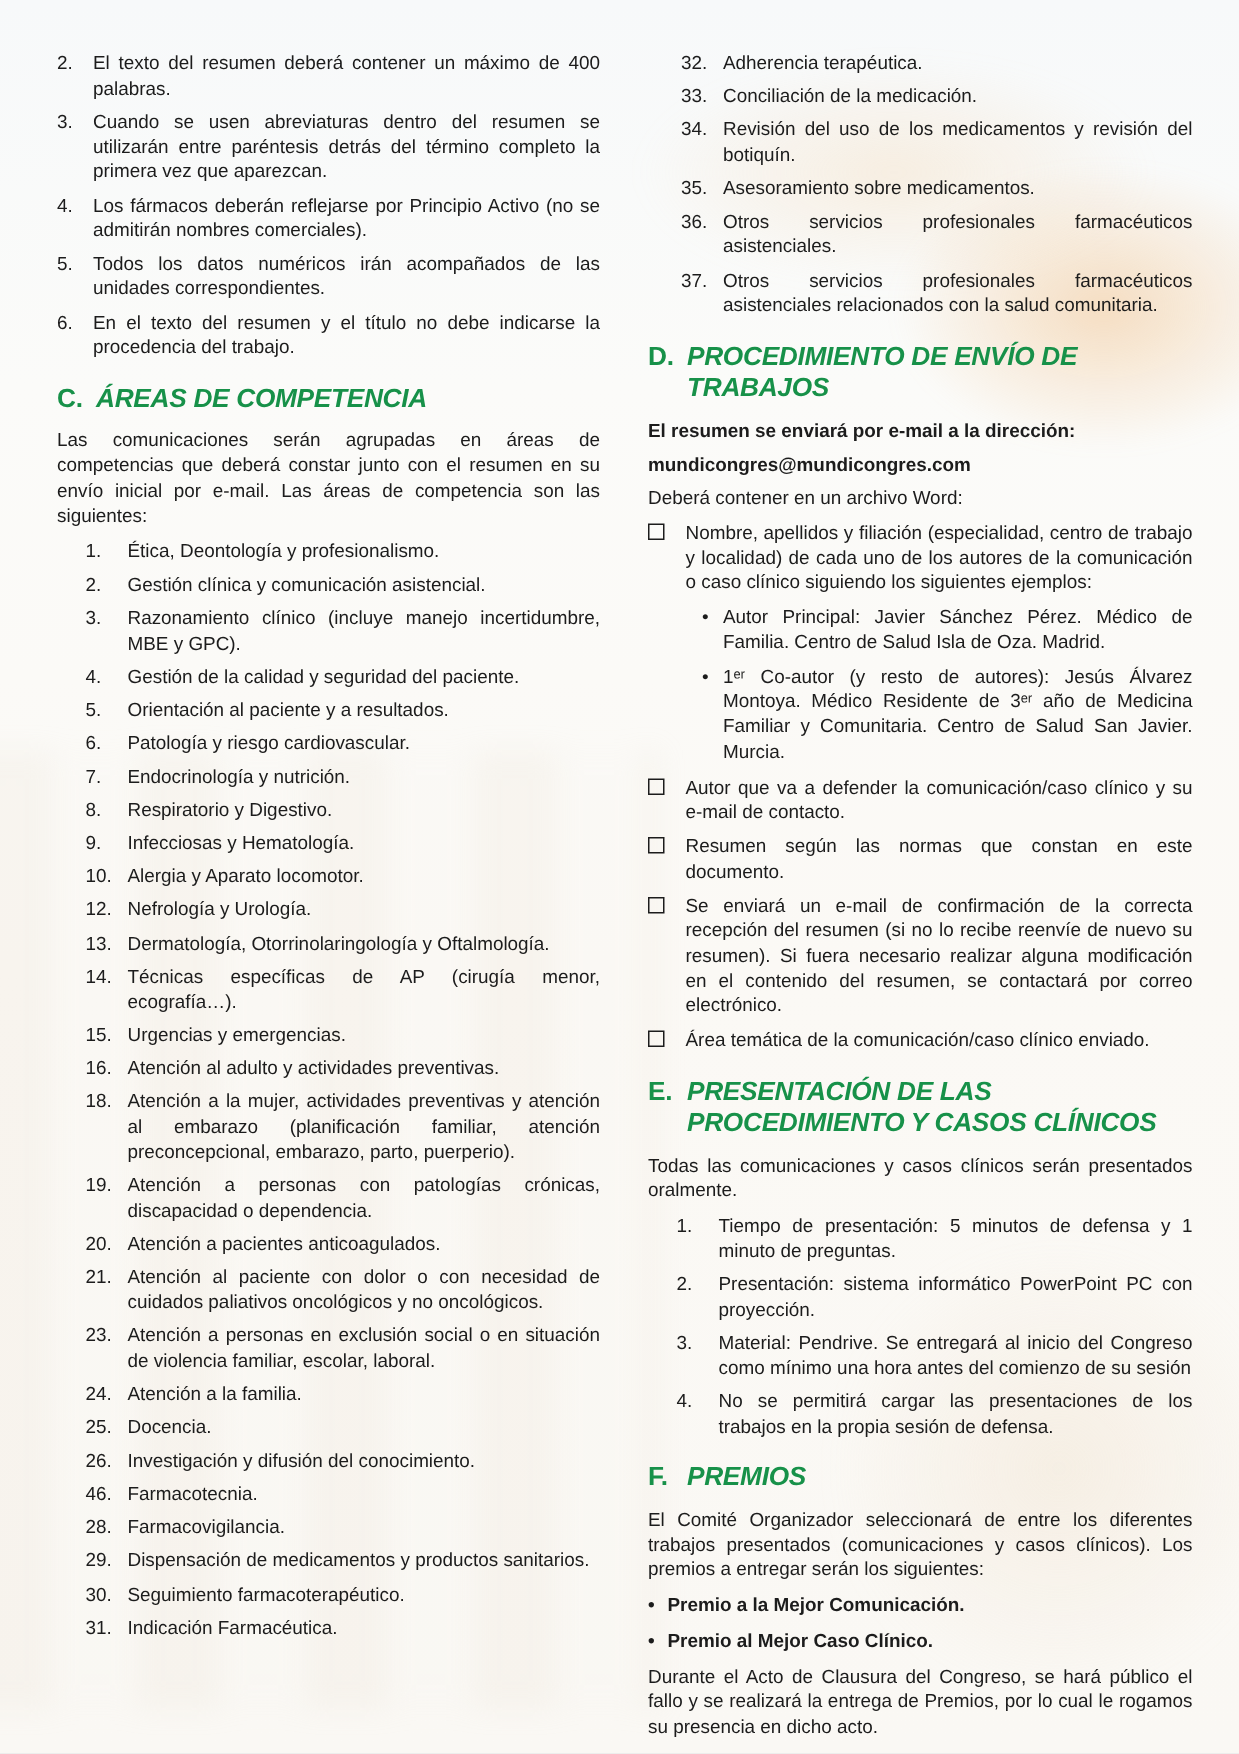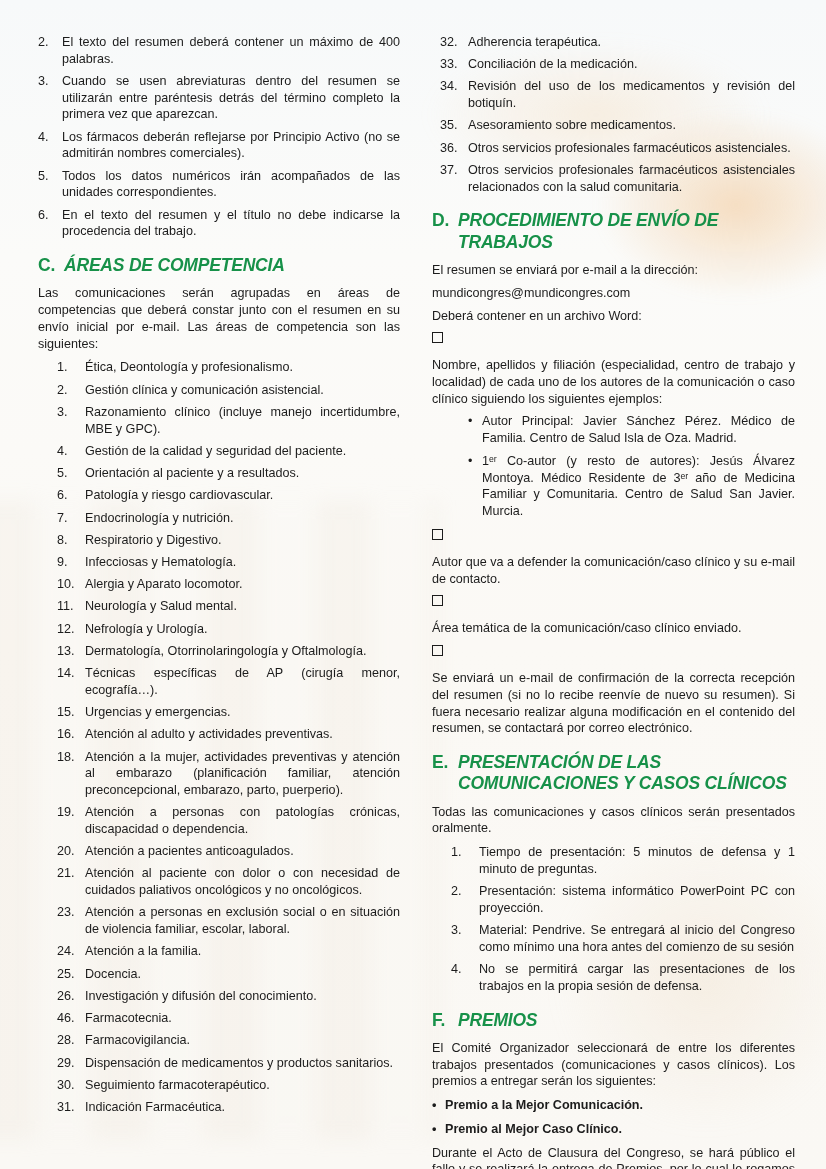--- a/index.html
+++ b/index.html
@@ -259,7 +259,7 @@
 
     <div class="col col-right">
 
-      <ul class="nlist inner" style="margin-left:8px;">
+      <ul class="nlist inner" style="margin-left:22px;">
 
           <li>
             <span class="num">32.</span>

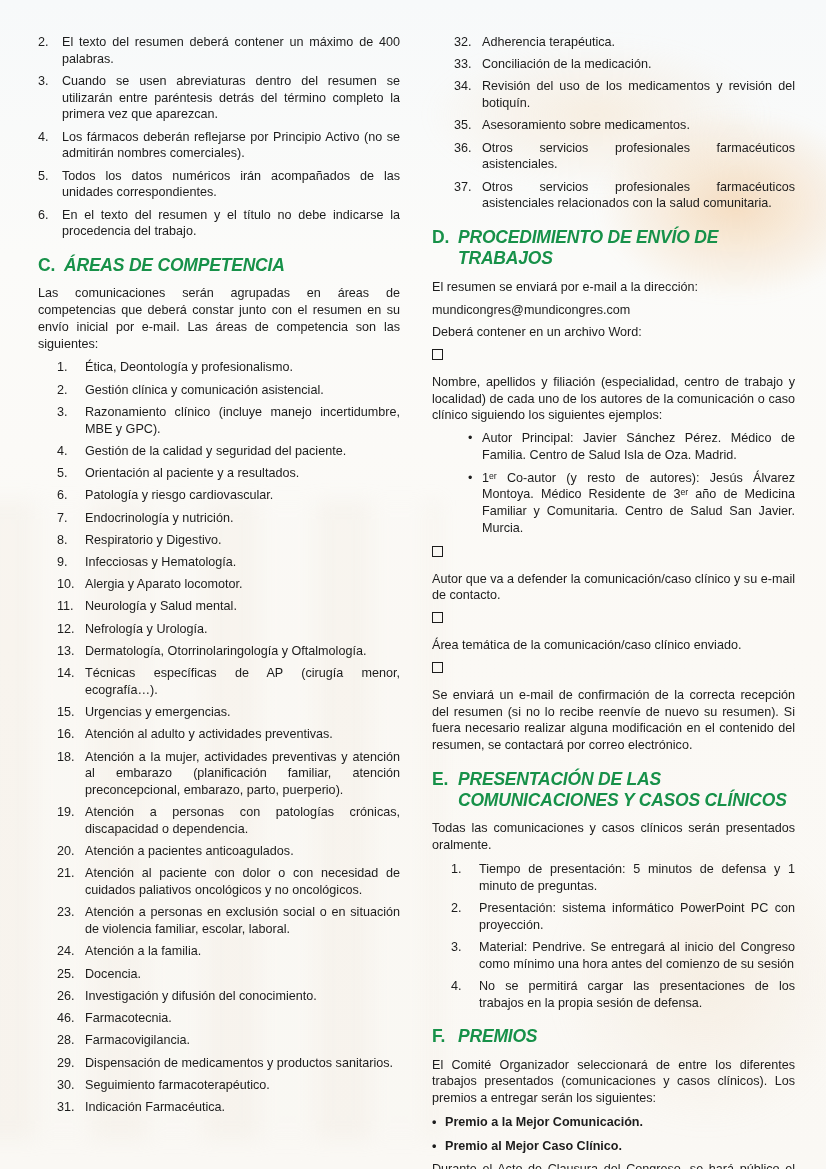--- a/index.html
+++ b/index.html
@@ -28,7 +28,7 @@
   .col-right{width:363px;flex:0 0 363px;}
 
   p{margin:0 0 7px 0;text-align:justify;}
-  .bold{font-weight:normal;}
+  .bold{font-weight:bold;}
 
   
   ul.nlist{list-style:none;margin:0;padding:0;}

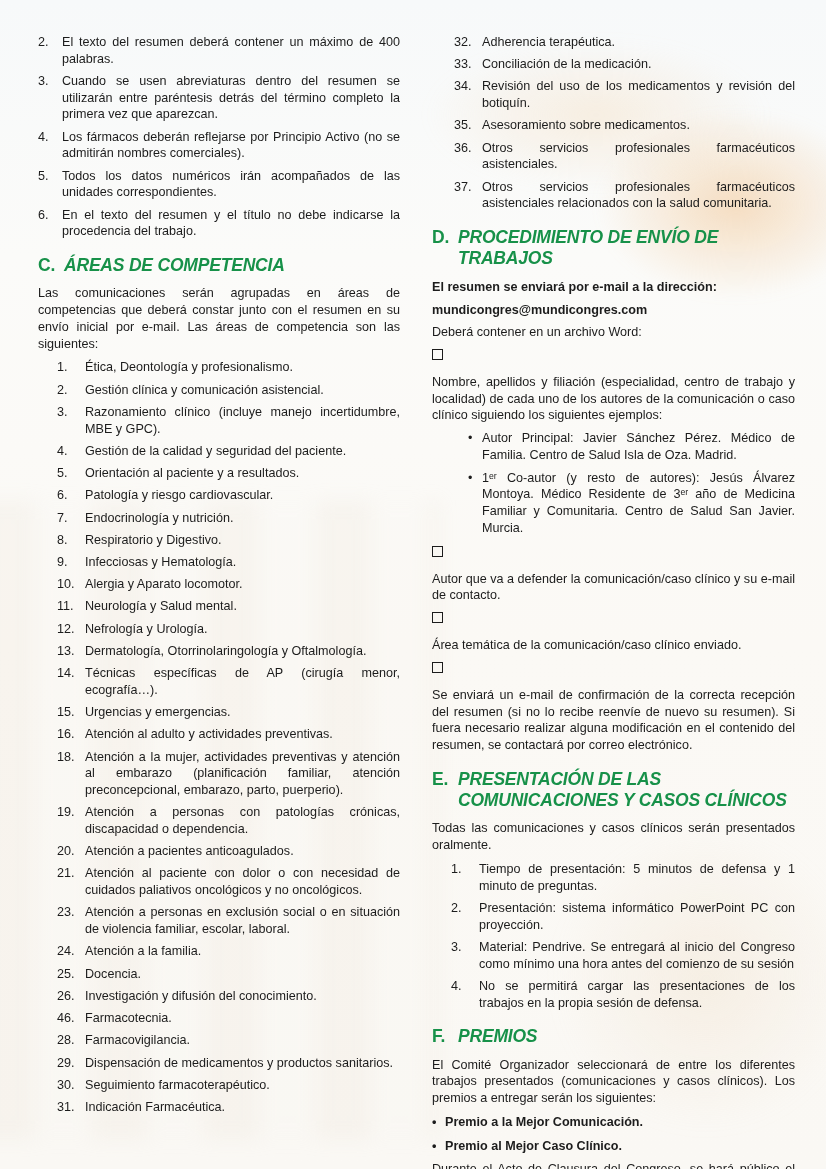--- a/index.html
+++ b/index.html
@@ -45,7 +45,7 @@
   .sec-h .htitle{flex:1;font-style:italic;}
 
   
-  .check-row{display:flex;margin-bottom:6px;flex-direction:column;}
+  .check-row{display:flex;margin-bottom:6px;}
   .check-box-cell{flex:0 0 25px;padding-top:2px;}
   .check-box{display:block;width:9px;height:9px;border:1.3px solid #1c1c1c;}
   .check-txt{flex:1;text-align:justify;}

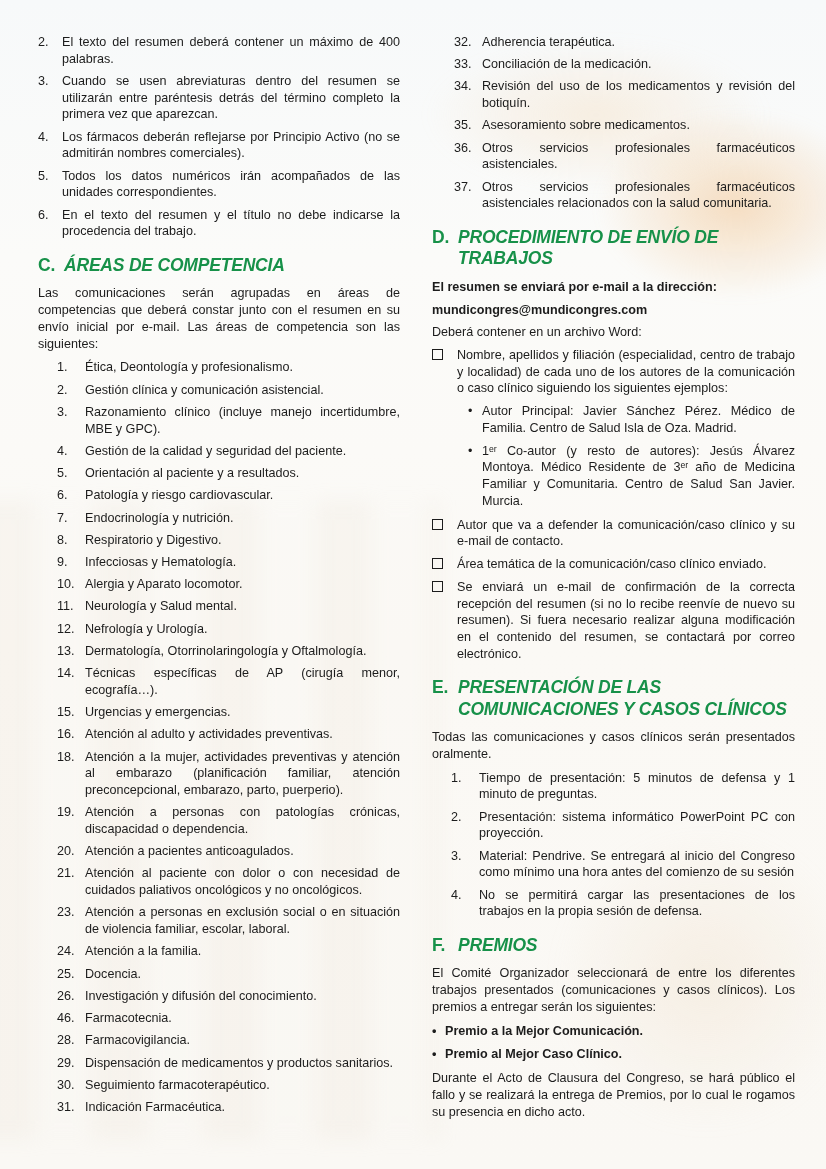--- a/index.html
+++ b/index.html
@@ -329,6 +329,12 @@
         <span class="check-box-cell">
             <span class="check-box"></span>
           </span>
+        <span class="check-txt">Resumen según las normas que constan en este documento.</span>
+      </div>
+      <div class="check-row">
+        <span class="check-box-cell">
+            <span class="check-box"></span>
+          </span>
         <span class="check-txt">Área temática de la comunicación/caso clínico enviado.</span>
       </div>
       <div class="check-row">

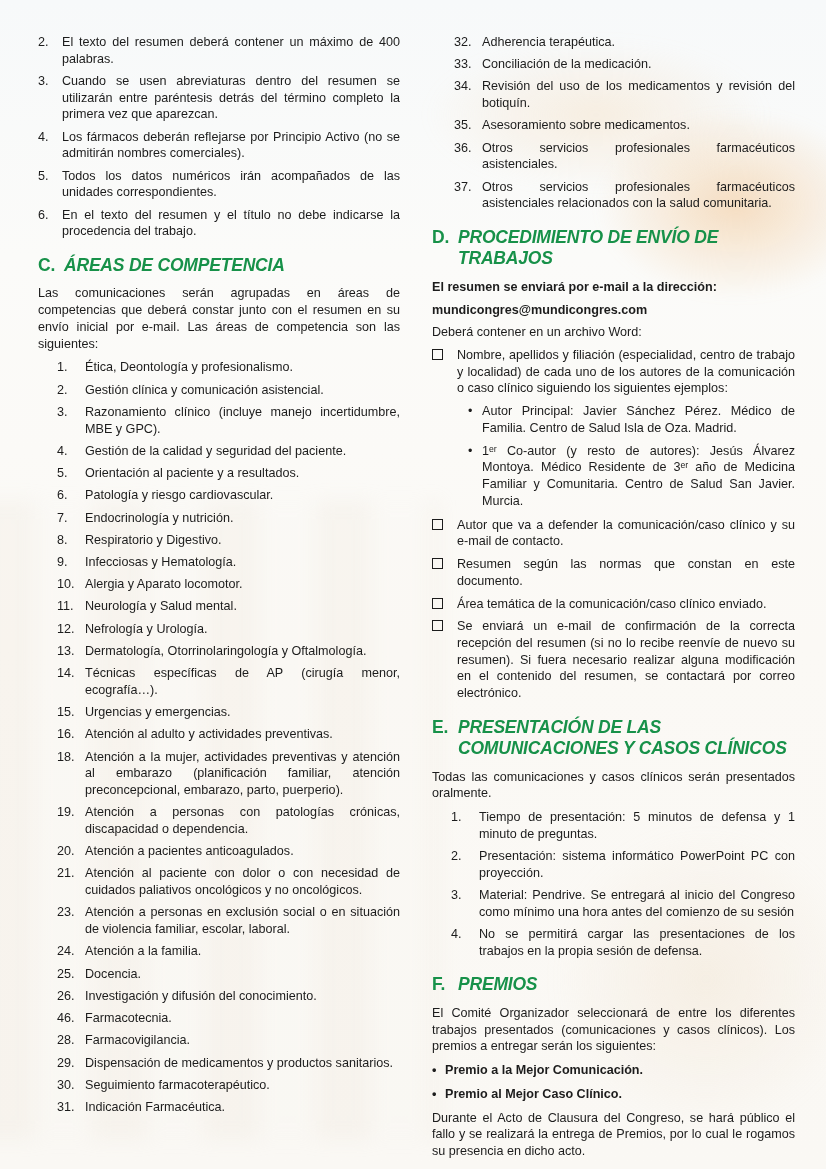--- a/index.html
+++ b/index.html
@@ -158,10 +158,6 @@
             <span class="txt">Alergia y Aparato locomotor.</span>
           </li>
 
-          <li>
-            <span class="num">11.</span>
-            <span class="txt">Neurología y Salud mental.</span>
-          </li>
 
           <li>
             <span class="num">12.</span>

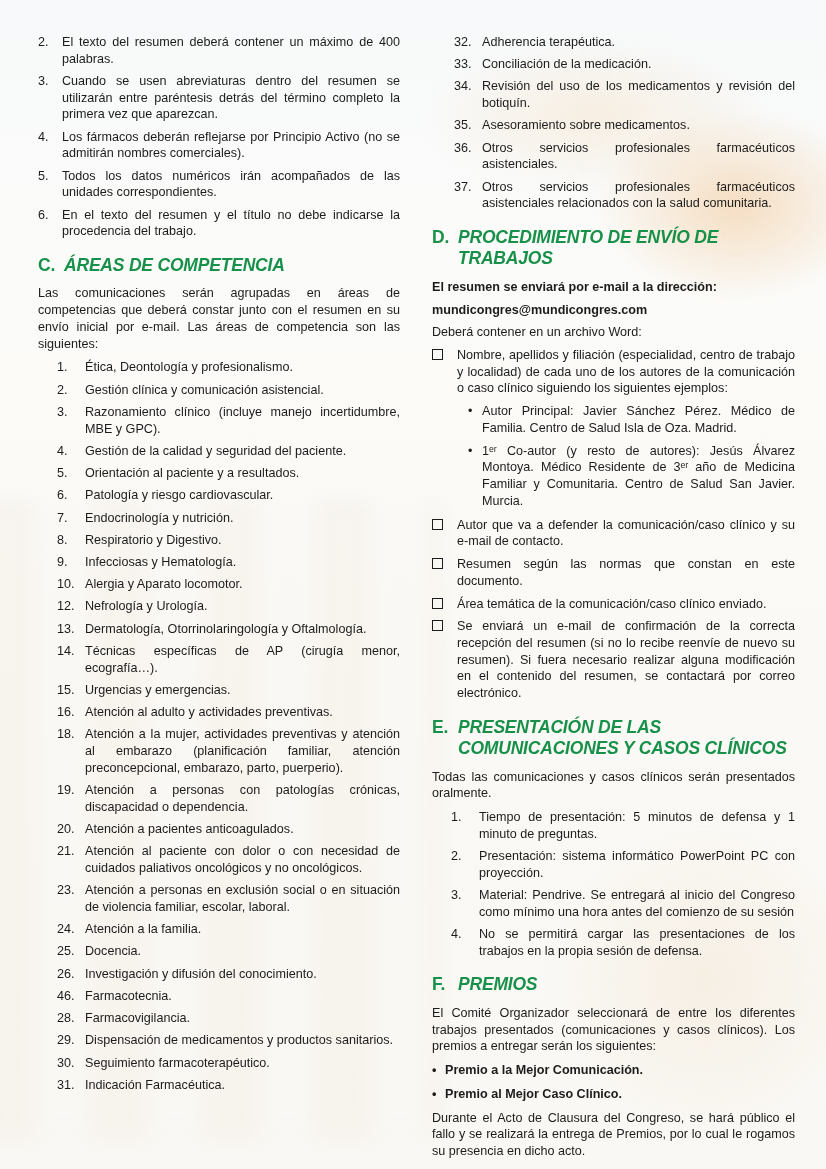--- a/index.html
+++ b/index.html
@@ -331,13 +331,13 @@
         <span class="check-box-cell">
             <span class="check-box"></span>
           </span>
+        <span class="check-txt">Se enviará un e-mail de confirmación de la correcta recepción del resumen (si no lo recibe reenvíe de nuevo su resumen). Si fuera necesario realizar alguna modificación en el contenido del resumen, se contactará por correo electrónico.</span>
+      </div>
+      <div class="check-row">
+        <span class="check-box-cell">
+            <span class="check-box"></span>
+          </span>
         <span class="check-txt">Área temática de la comunicación/caso clínico enviado.</span>
-      </div>
-      <div class="check-row">
-        <span class="check-box-cell">
-            <span class="check-box"></span>
-          </span>
-        <span class="check-txt">Se enviará un e-mail de confirmación de la correcta recepción del resumen (si no lo recibe reenvíe de nuevo su resumen). Si fuera necesario realizar alguna modificación en el contenido del resumen, se contactará por correo electrónico.</span>
       </div>
 
       <div class="sec-h" style="color: rgb(23, 145, 73);">

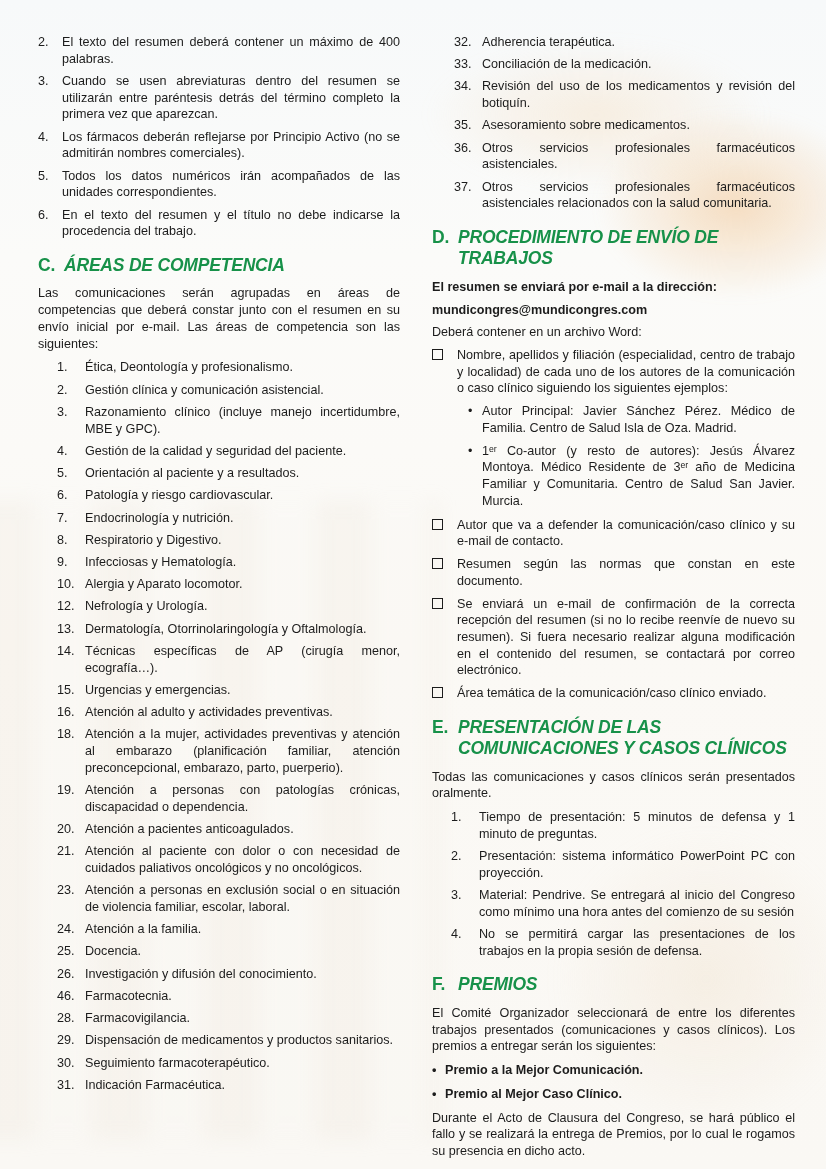--- a/index.html
+++ b/index.html
@@ -342,7 +342,7 @@
 
       <div class="sec-h" style="color: rgb(23, 145, 73);">
         <span class="hletter">E.</span>
-        <span class="htitle">PRESENTACIÓN DE LAS COMUNICACIONES Y CASOS CLÍNICOS</span>
+        <span class="htitle">PRESENTACIÓN DE LAS PROCEDIMIENTO Y CASOS CLÍNICOS</span>
       </div>
 
       <p>Todas las comunicaciones y casos clínicos serán presentados oralmente.</p>

